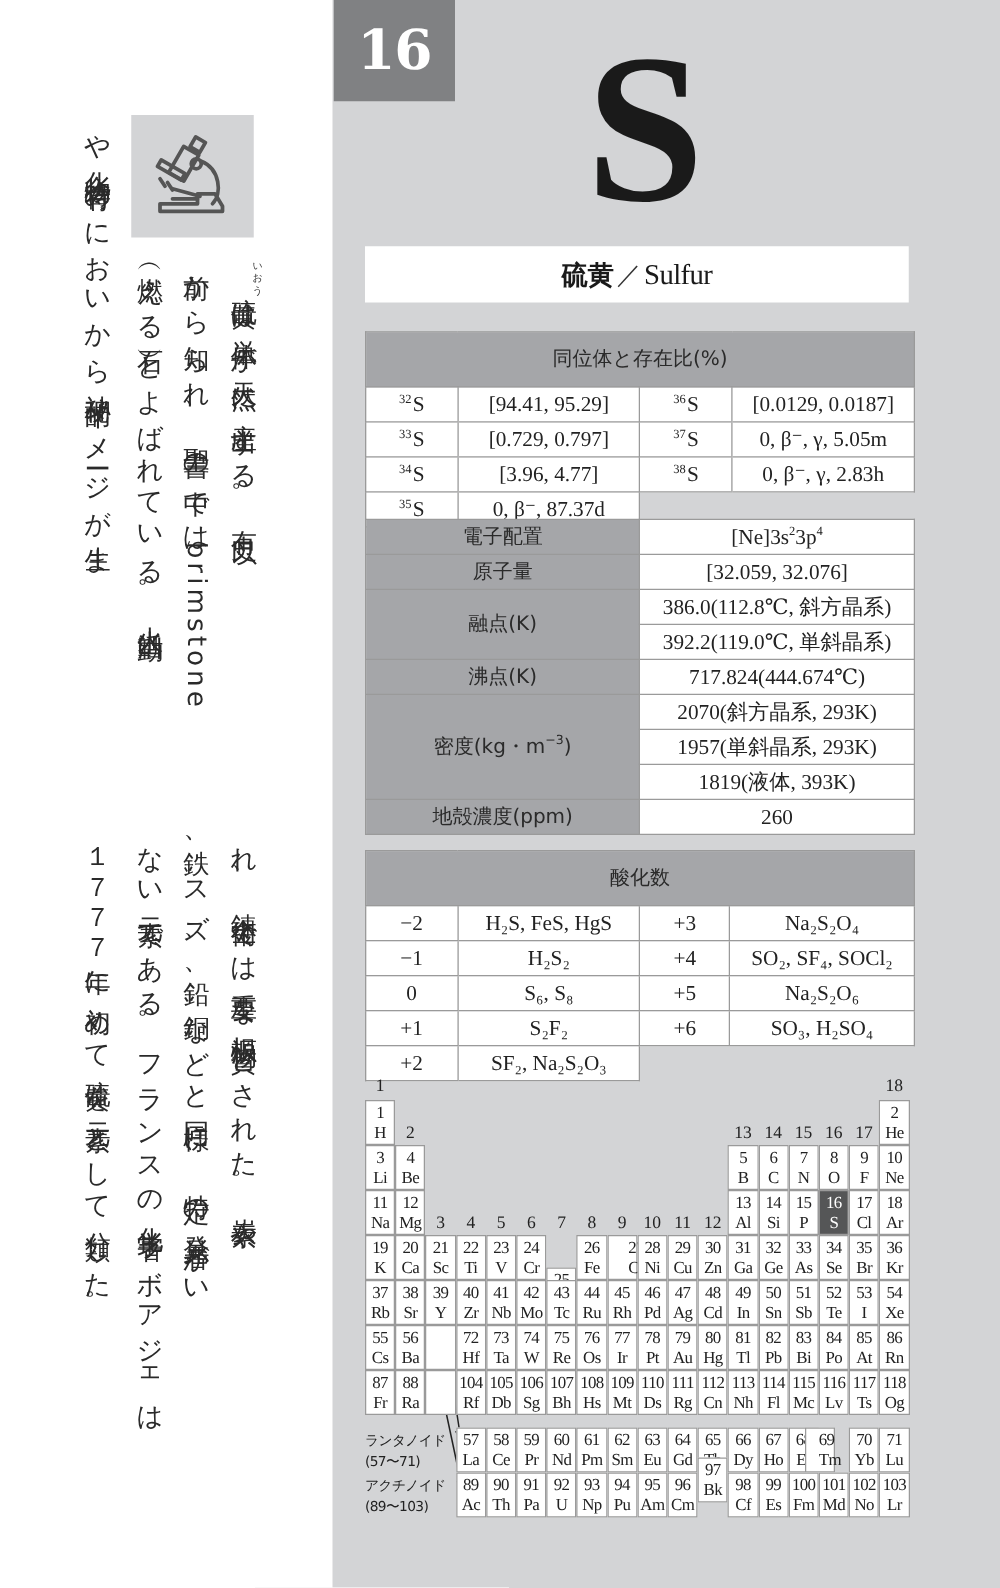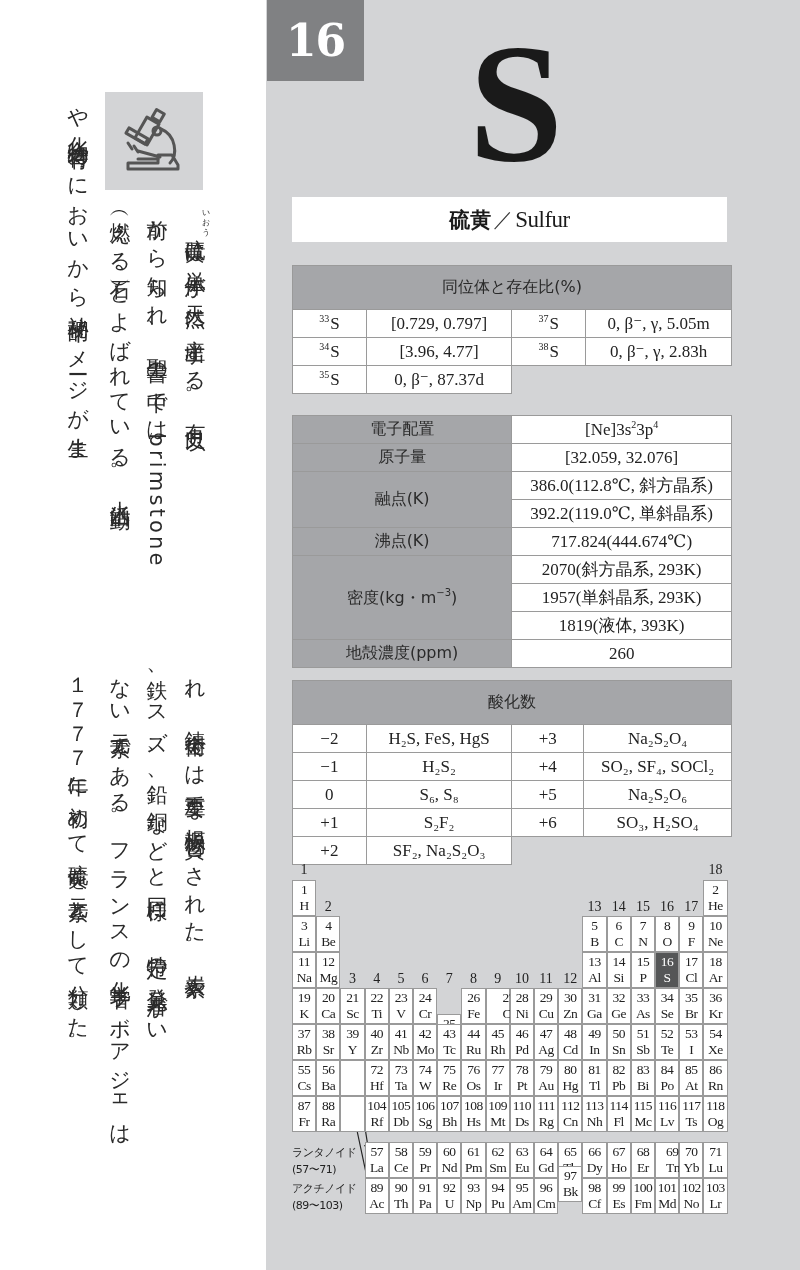--- a/index.html
+++ b/index.html
@@ -91,6 +91,12 @@
         <tr>
           <th class="hdr" colspan="4">同位体と存在比(%)</th>
         </tr>
+    <tr style="height:28px">
+      <td class="dotted-r"><sup class="iso">32</sup><span>S</span></td>
+      <td>[94.41, 95.29]</td>
+      <td class="dotted-r"><sup class="iso">36</sup><span>S</span></td>
+      <td>[0.0129, 0.0187]</td>
+    </tr>
     <tr style="height:28px">
       <td class="dotted-r"><sup class="iso">33</sup><span>S</span></td>
       <td>[0.729, 0.797]</td>

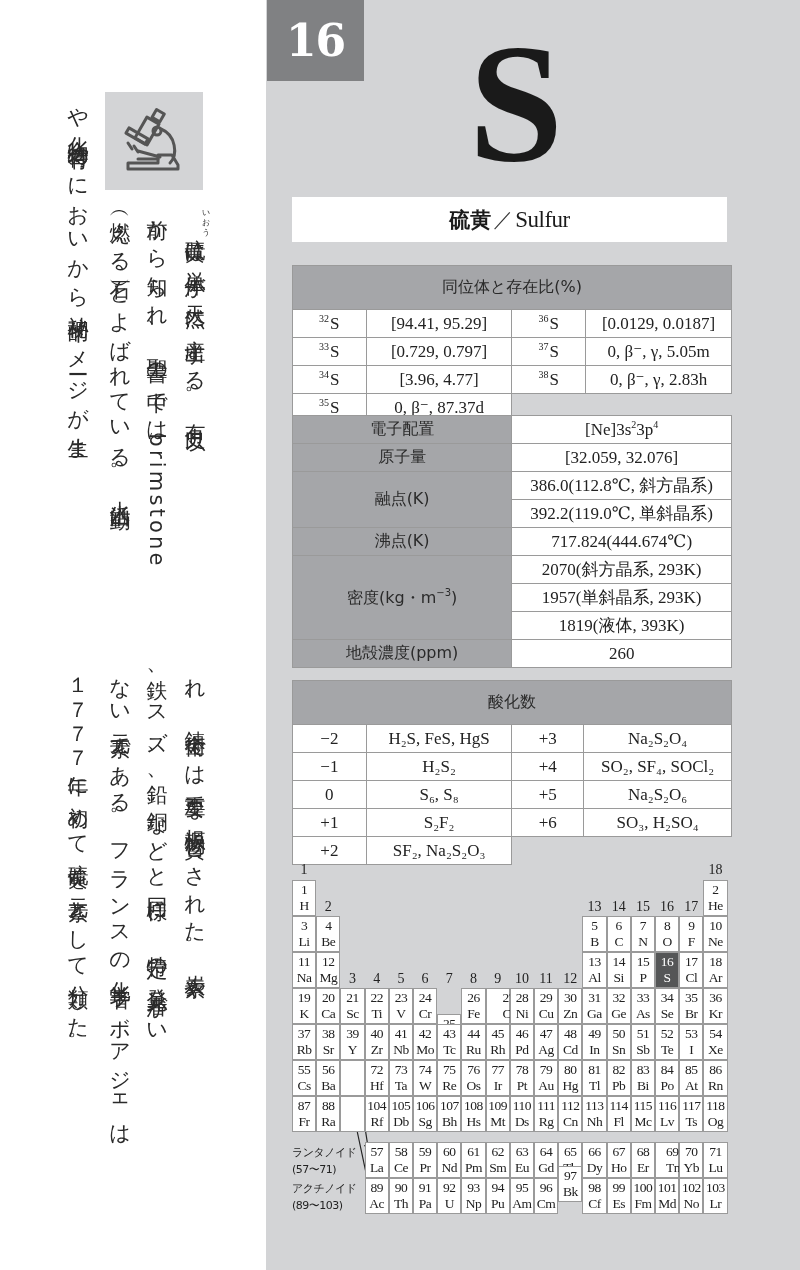--- a/index.html
+++ b/index.html
@@ -643,7 +643,7 @@
         <span>68</span>
         <span>Er</span>
       </div>
-      <div class="cell" style="left: 363px; top: 280px; padding-left: 10px;">
+      <div class="cell" style="left: 352px; top: 280px; padding-left: 10px;">
         <span>69</span>
         <span>Tm</span>
       </div>

